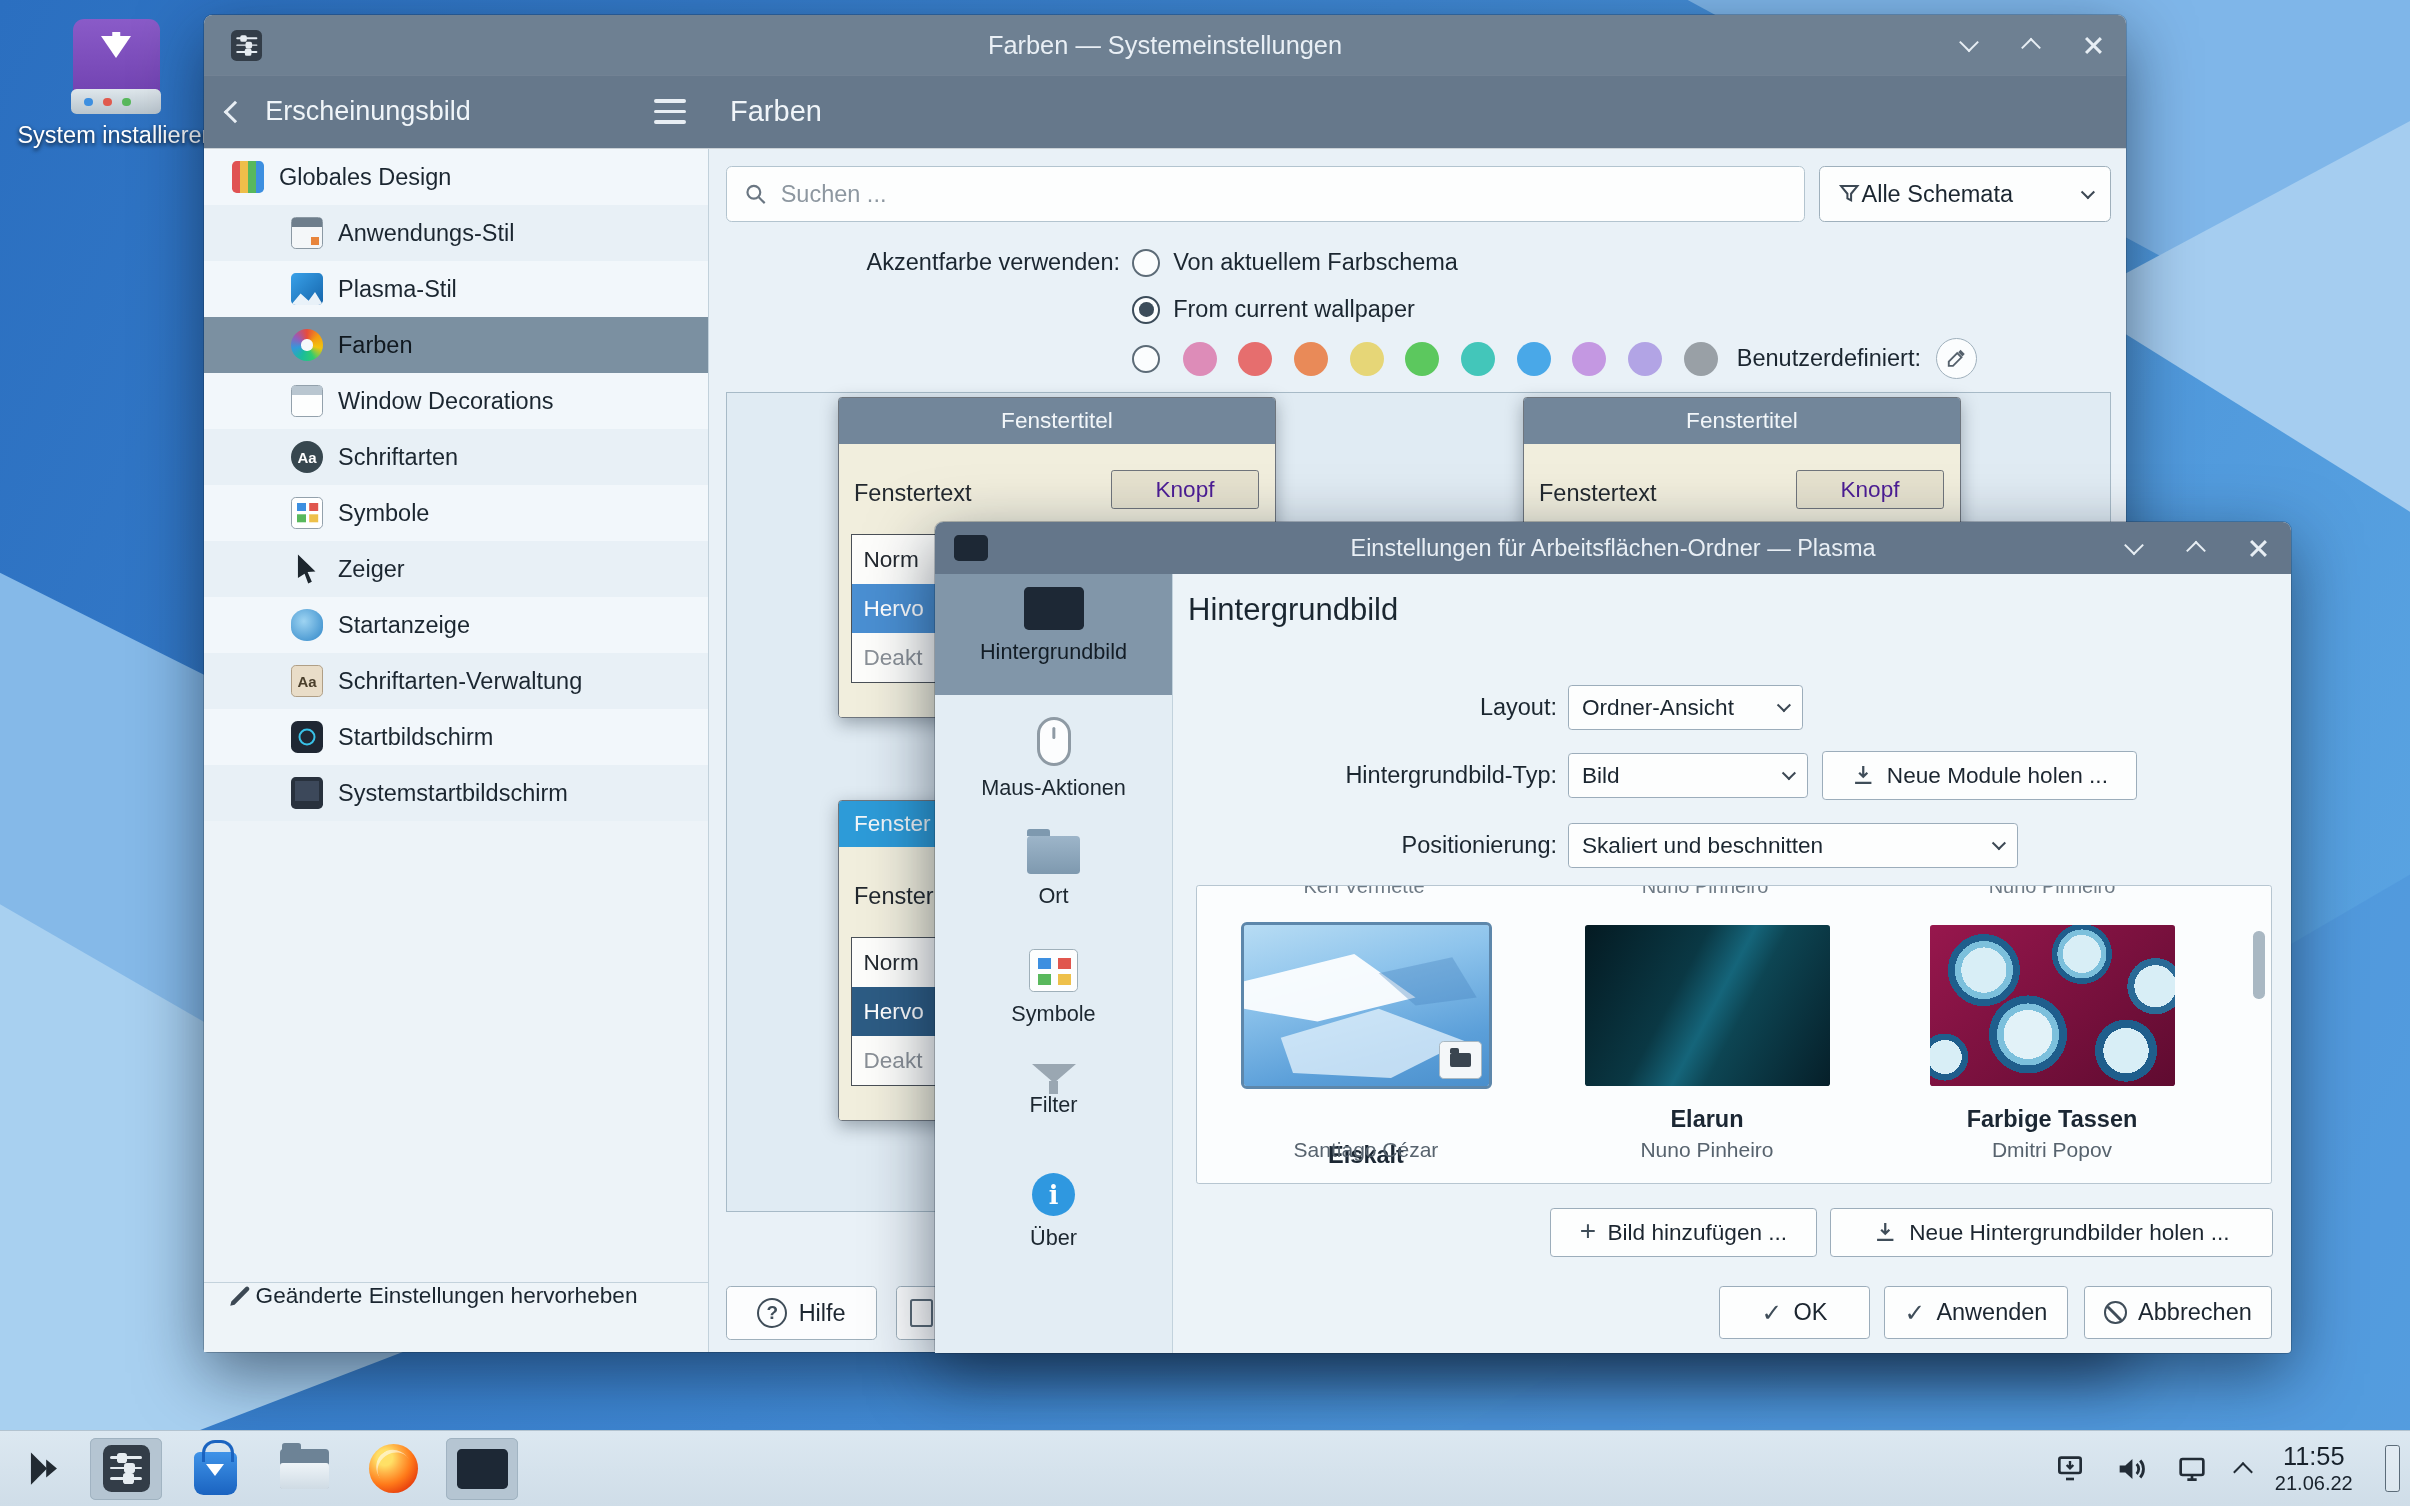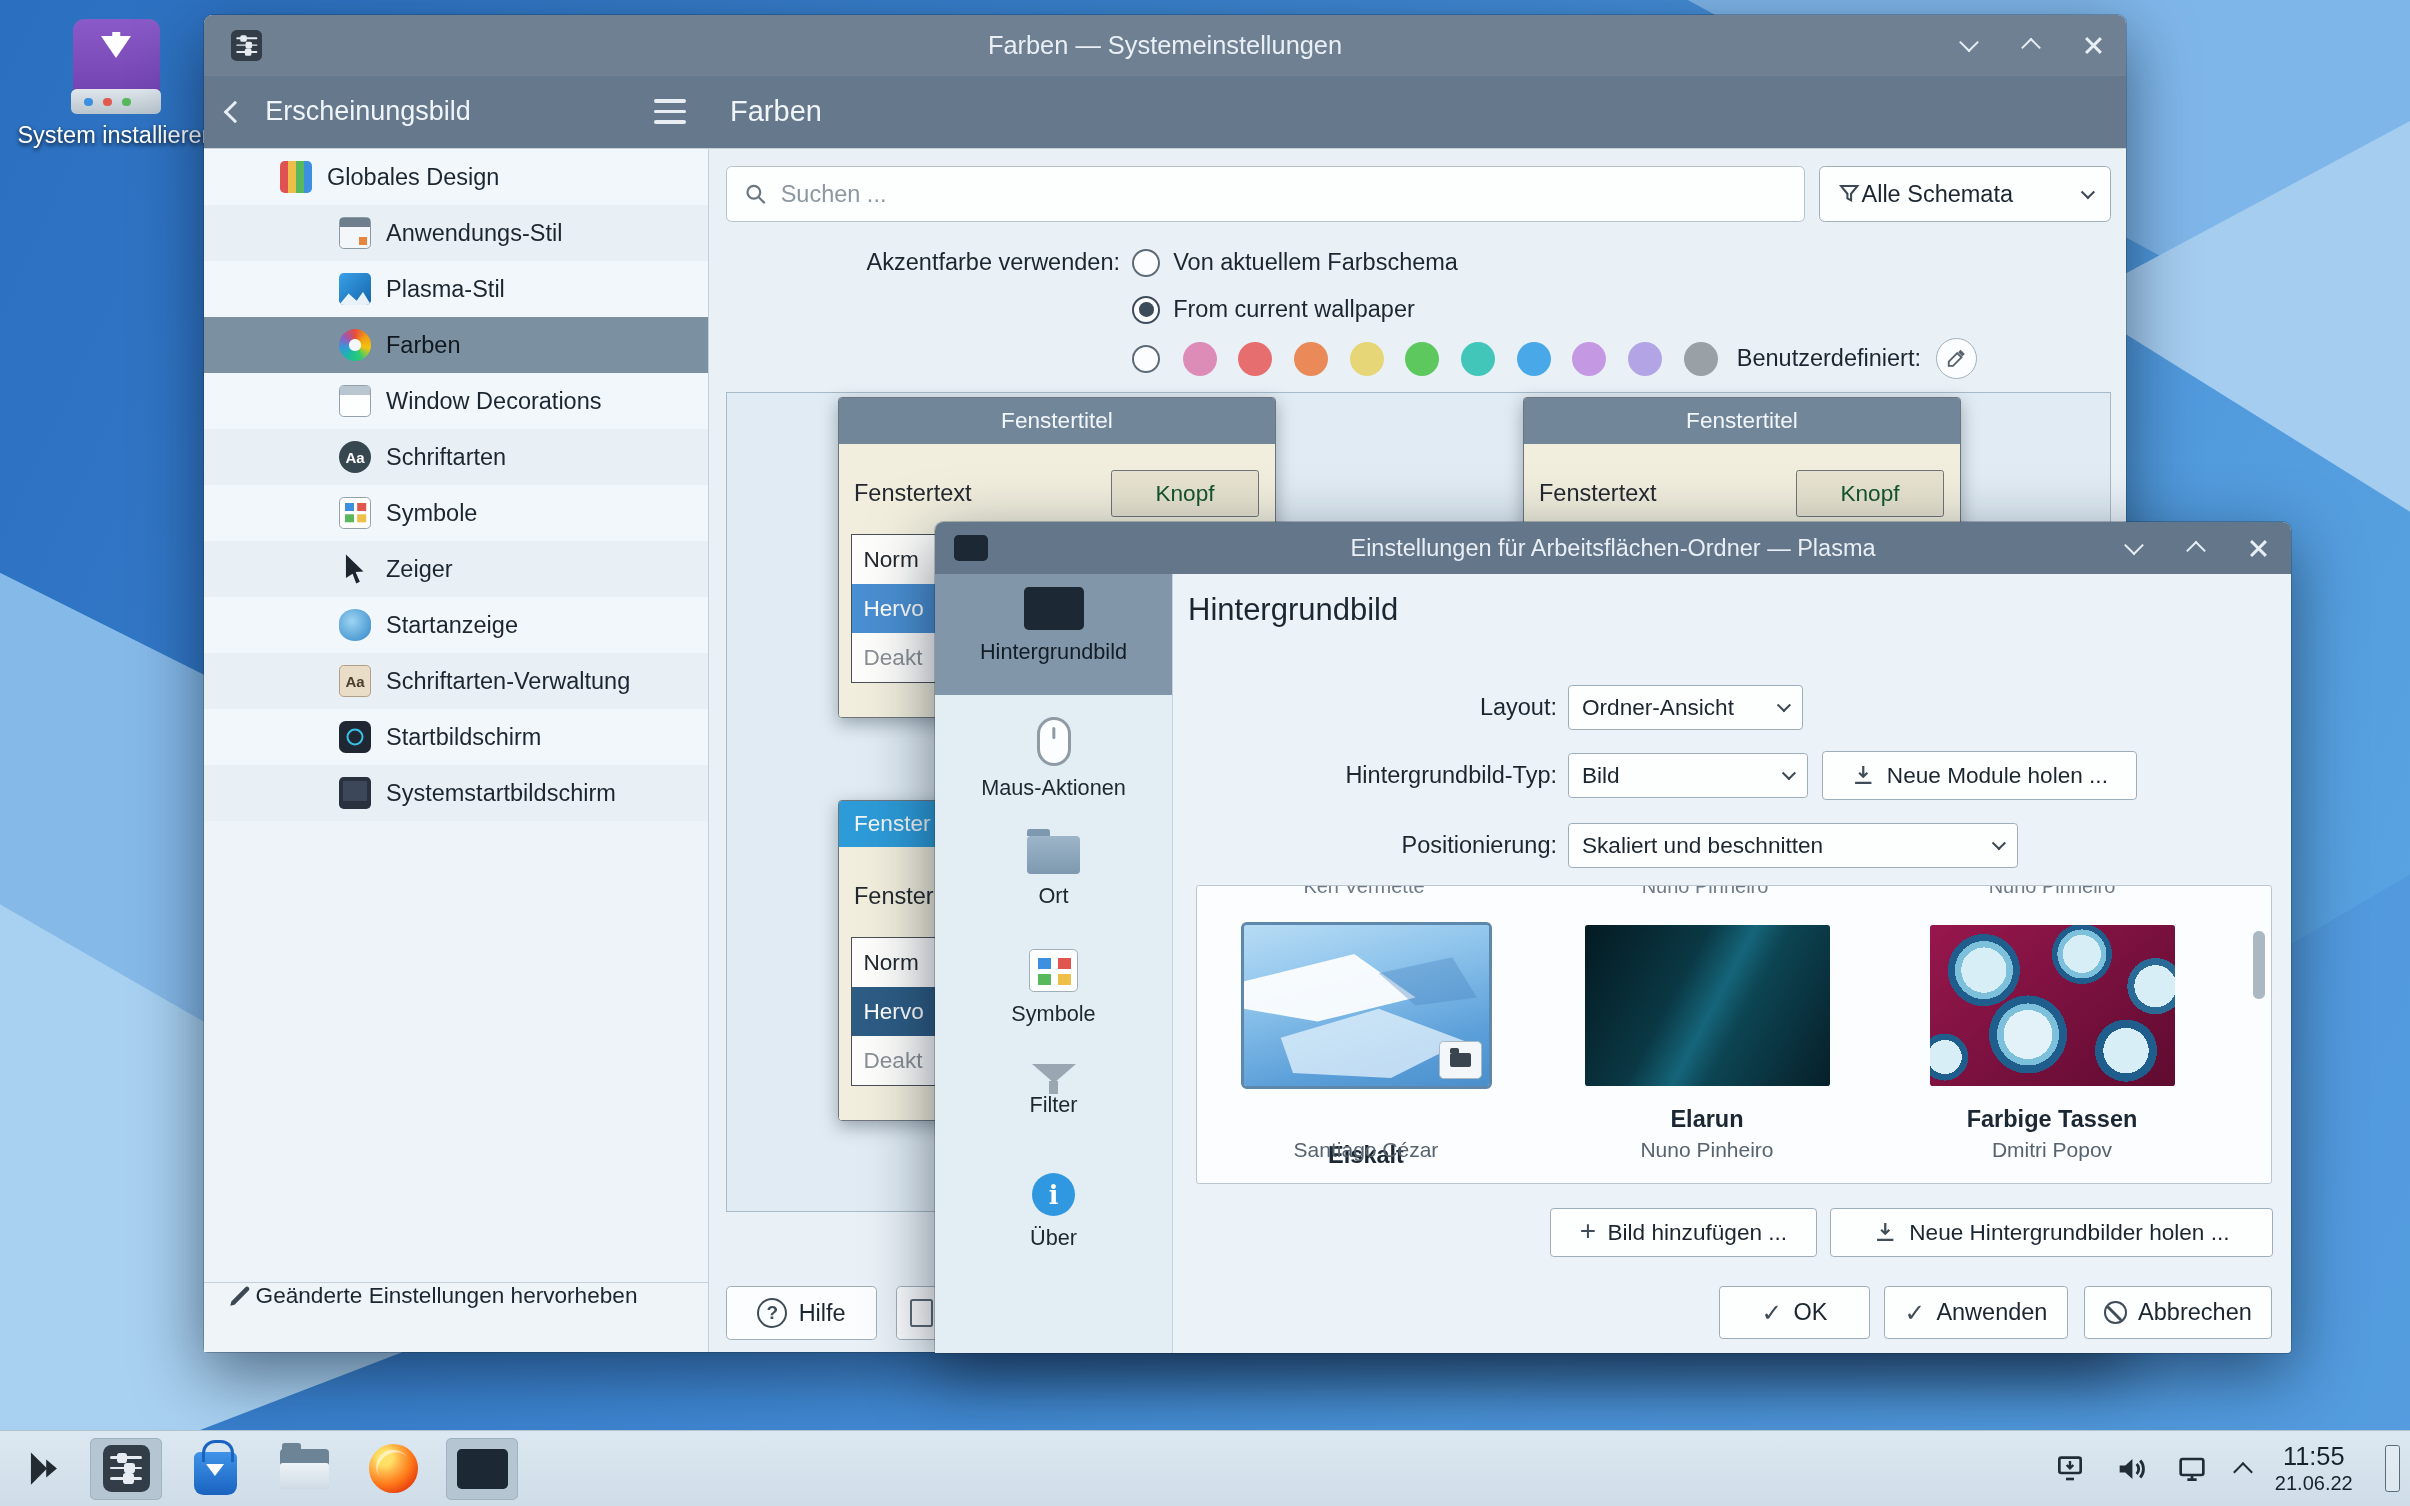--- a/index.html
+++ b/index.html
@@ -74,7 +74,7 @@
   .side-item:nth-child(odd) { background:#f2f7fb; }
   .side-item:nth-child(even) { background:#e8f0f6; }
   .side-item.sel { background:#7b90a1; color:#10181f; }
-  .si { width:32px; height:32px; flex:0 0 32px; border-radius:4.7px; position:relative;margin-left:48px; }
+  .si { width:32px; height:32px; flex:0 0 32px; border-radius:4.7px; position:relative; }
   .ic-global { background:linear-gradient(90deg,#e05252 0 25%,#eebe4a 25% 50%,#58b85c 50% 75%,#3d8fe0 75%); }
   .ic-appstyle { background:#f4f7f9; border:1.9px solid #8b99a4; }
   .ic-appstyle::before { content:""; position:absolute; left:0; right:0; top:0; height:8.5px; background:#6e7e8c; border-radius:1.9px 1.9px 0 0; }

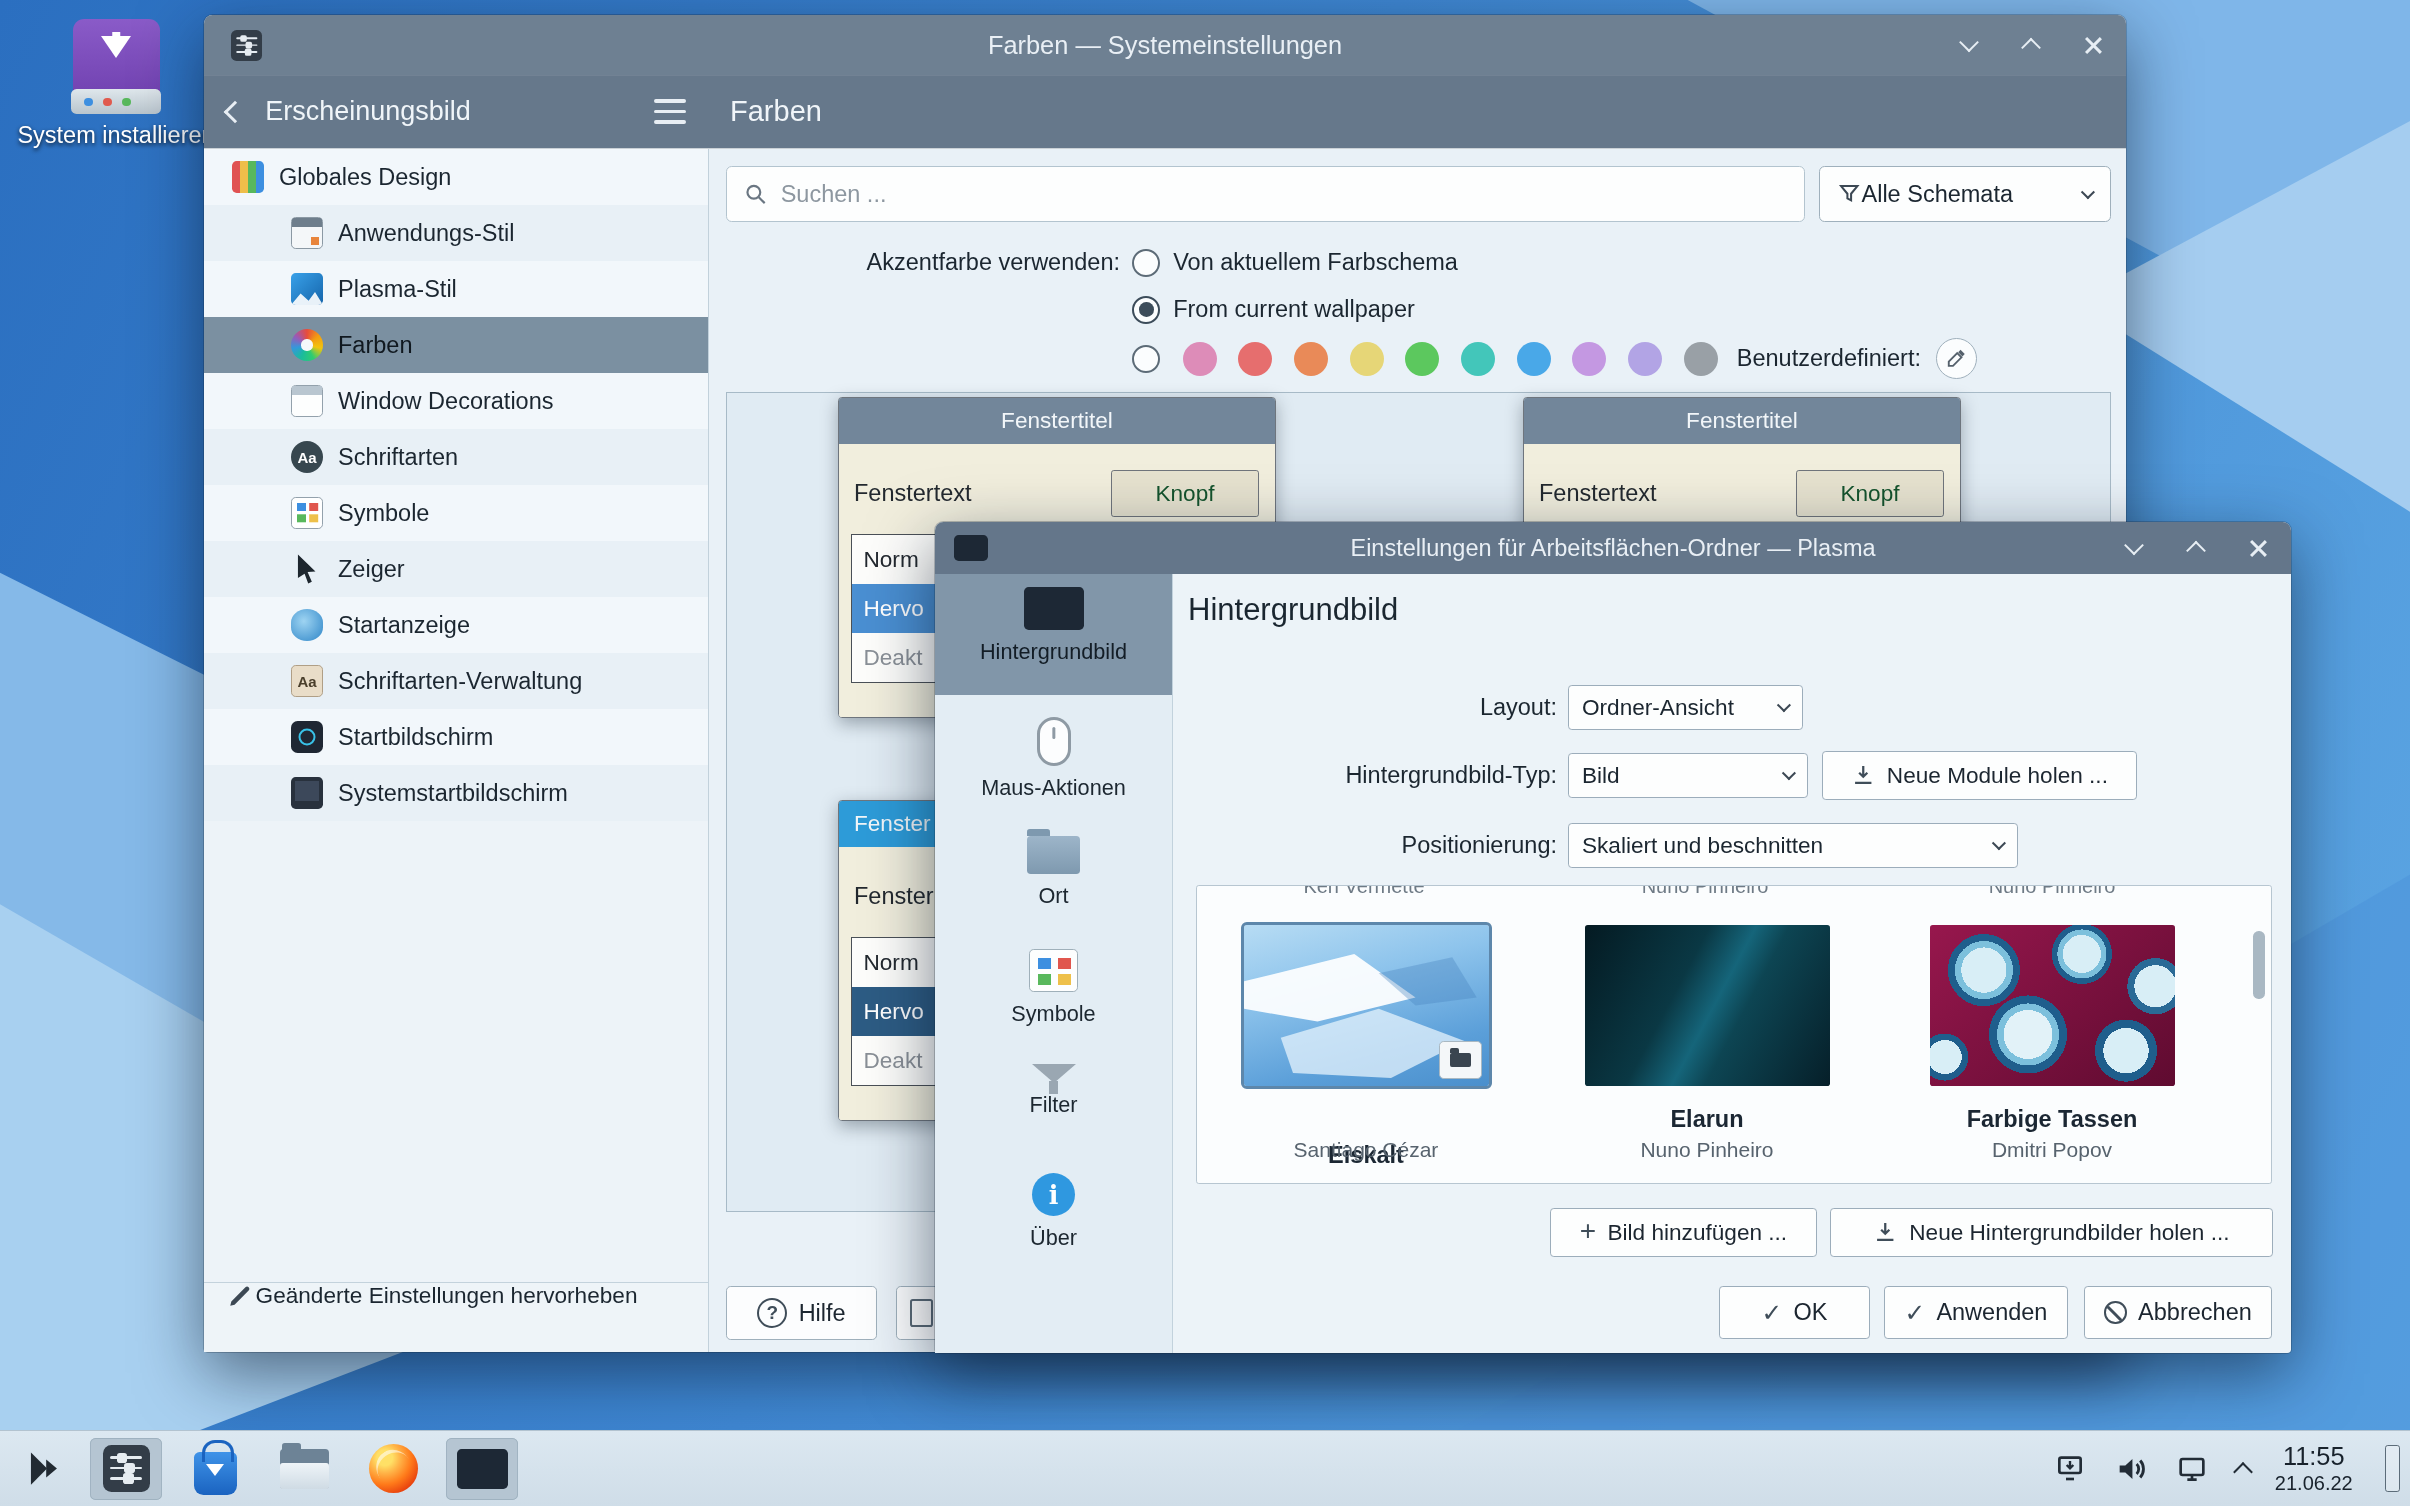--- a/index.html
+++ b/index.html
@@ -139,8 +139,8 @@
   .card1 .sc-body, .card3 .sc-body { height:273px; }
   .card2 .sc-body { height:273px; }
   .sc-text { position:absolute; left:15px; top:36px; font-size:23.5px; color:#23292f; }
-  .sc-btn { position:absolute; left:272px; top:26px; width:148px; height:47px; background:#e6e2cf; border:1.4px solid #70757c;
-      border-radius:2.8px; display:flex; align-items:center; justify-content:center; font-size:22.6px; color:#14532d; }
+  .sc-btn { position:absolute; left:272px; top:26px; width:148px; height:39px; background:#e6e2cf; border:1.4px solid #70757c;
+      border-radius:2.8px; display:flex; align-items:center; justify-content:center; font-size:22.6px; color:#4c1d95; }
   .sc-list { position:absolute; left:12.2px; top:90px; width:422px; border:1.4px solid #4a5057; background:#fdfdfb; }
   .sc-row { height:49px; display:flex; align-items:center; padding-left:11.3px; font-size:22.6px; color:#23292f; background:#fdfdfb; }
   .sc-row.hl { background:#4a8fd2; color:#fff; }

